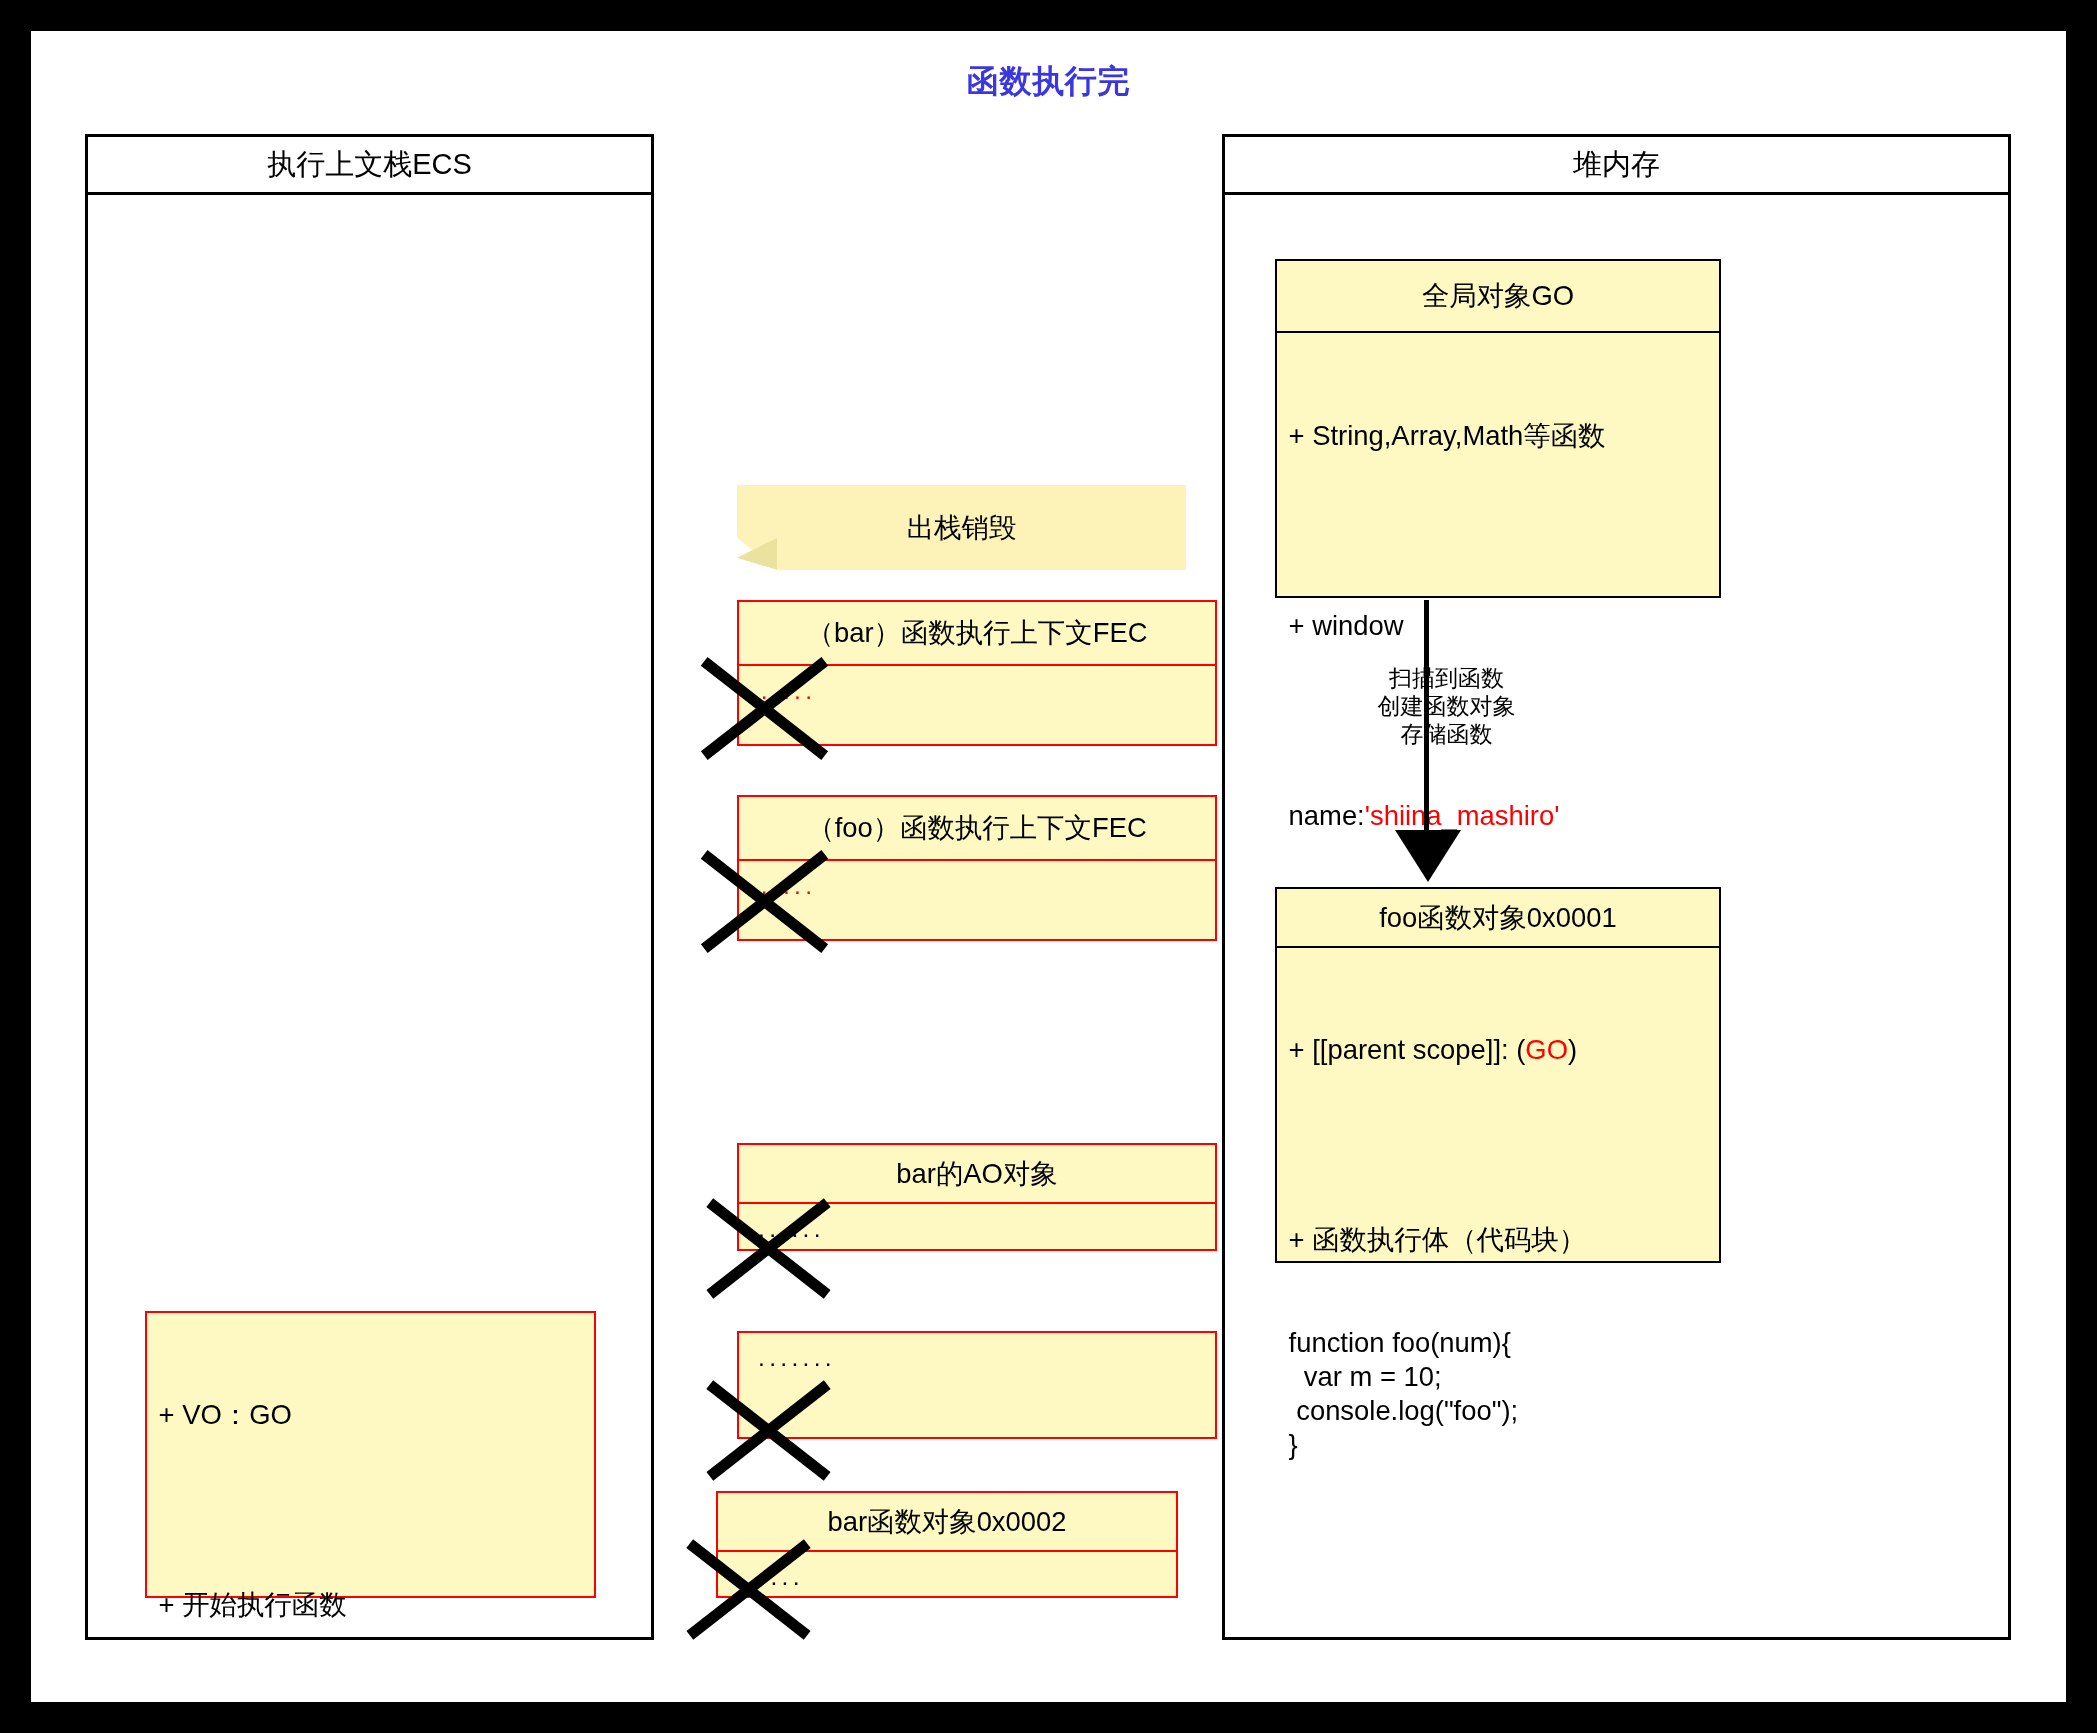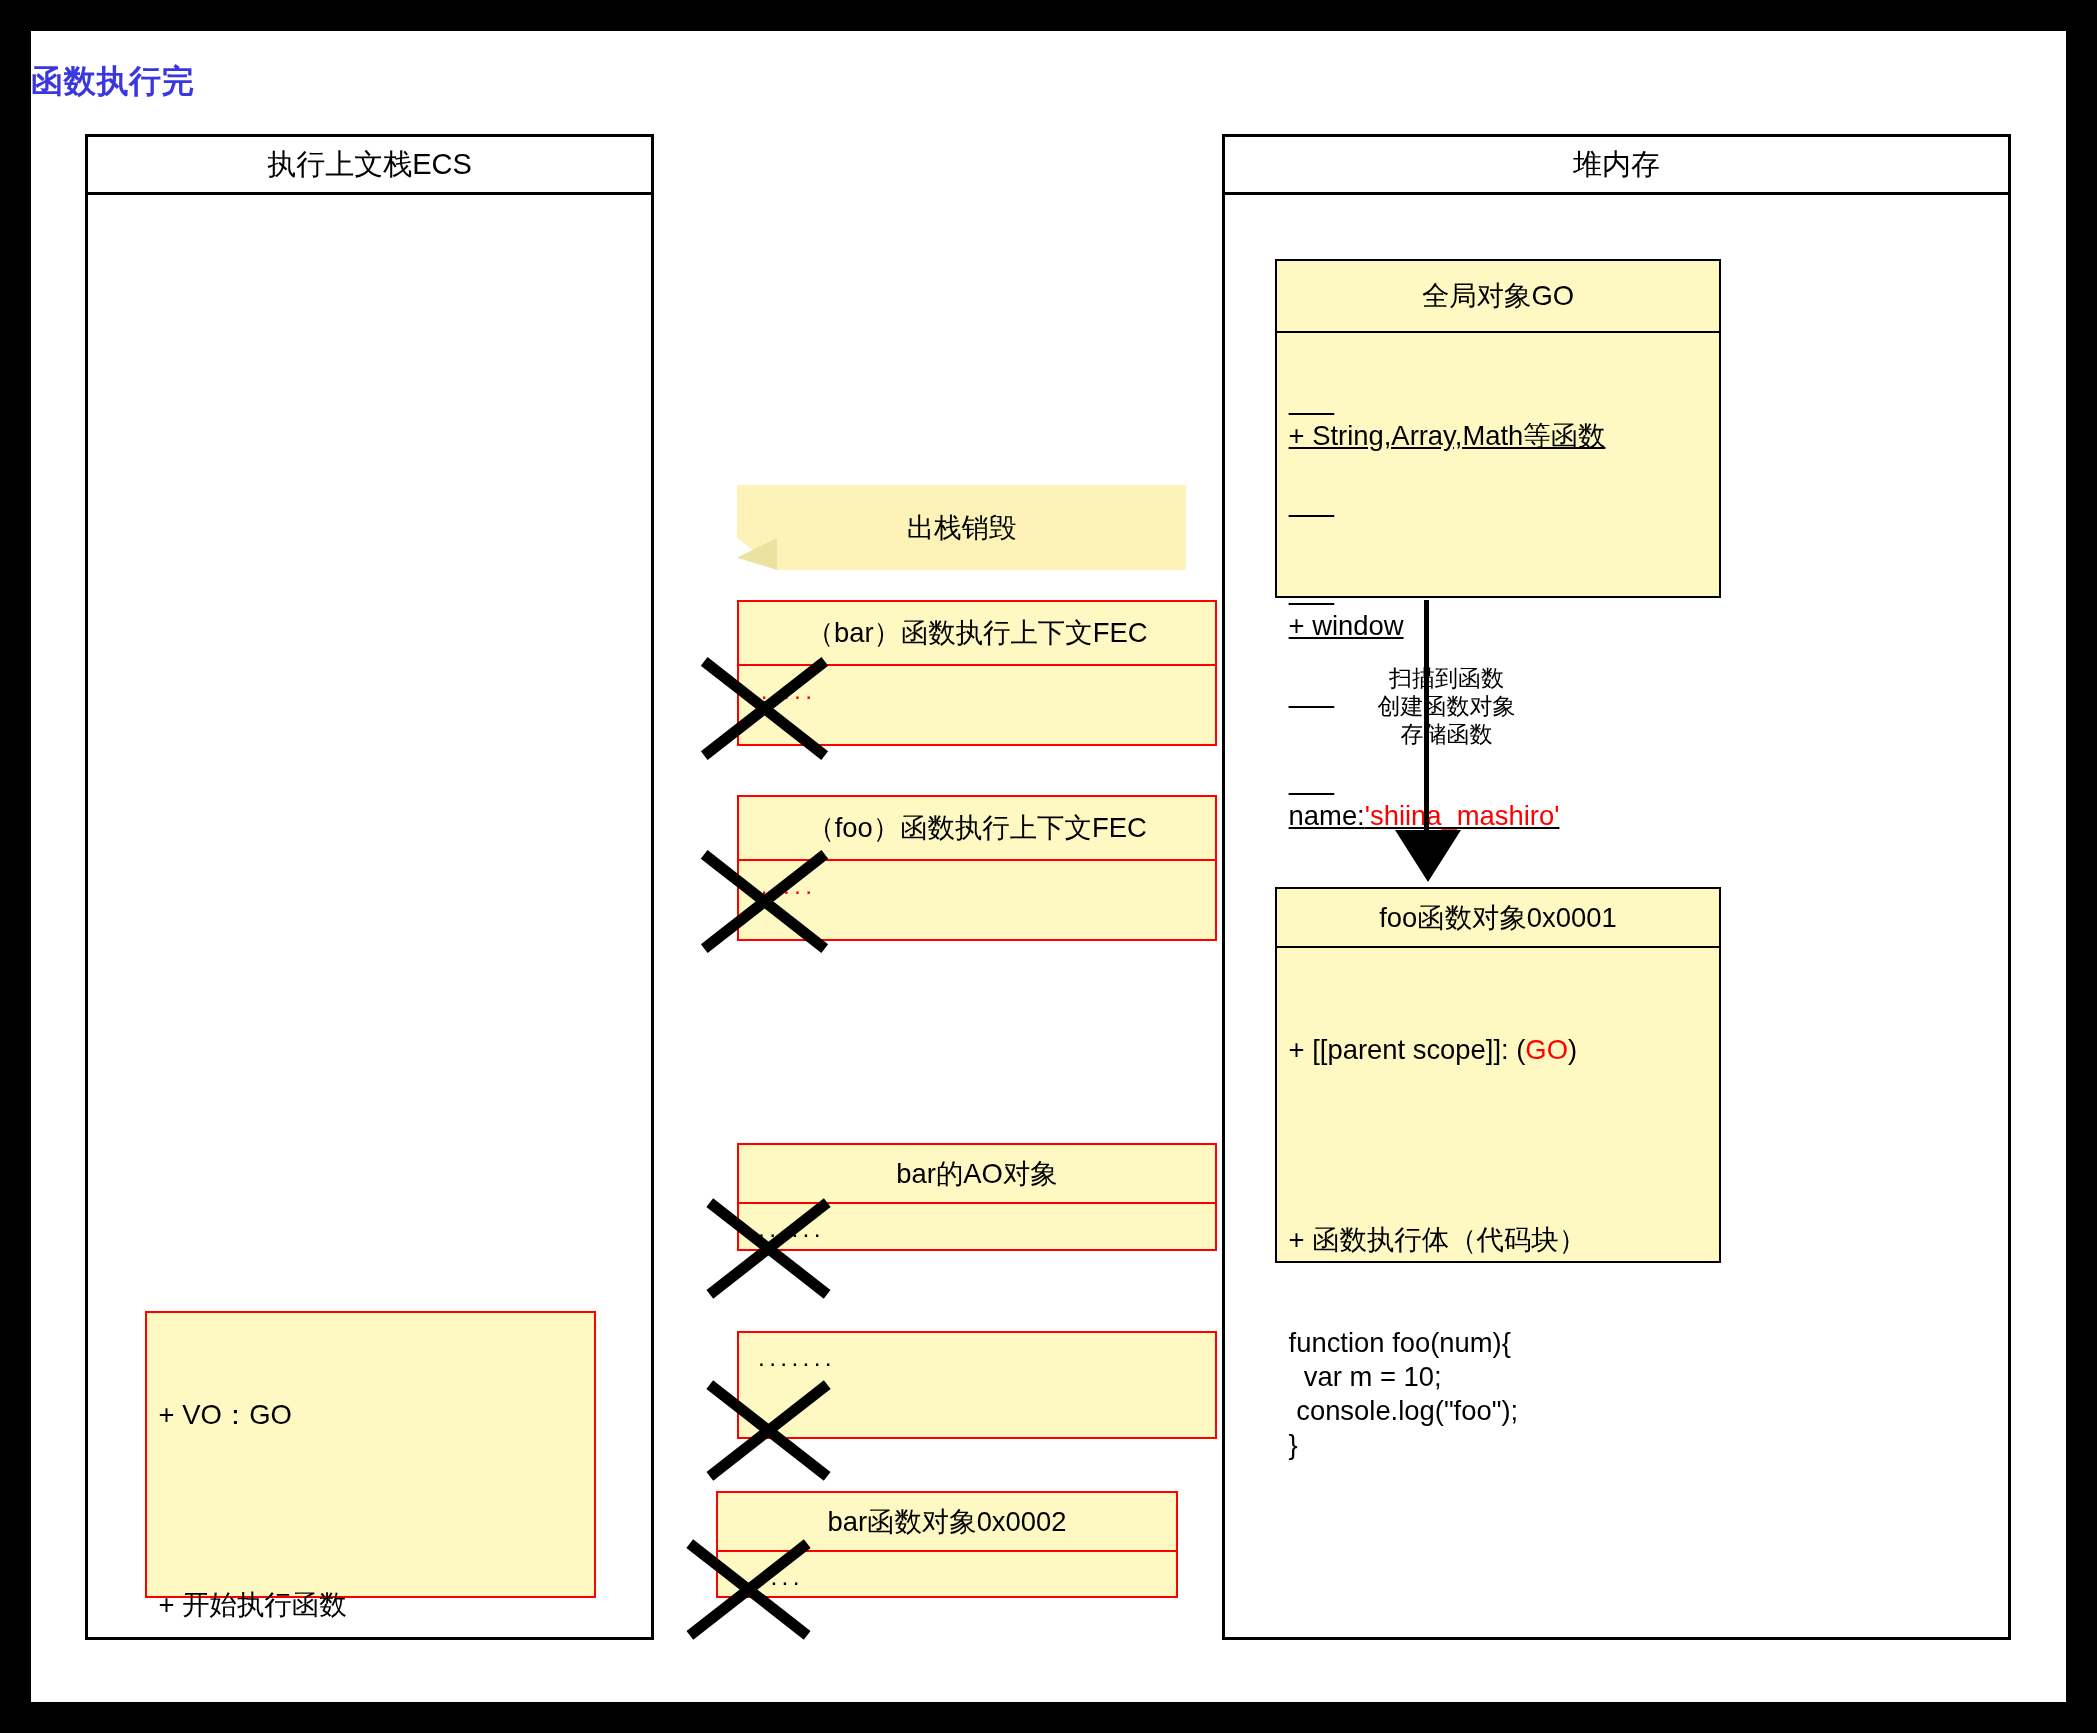--- a/index.html
+++ b/index.html
@@ -19,6 +19,7 @@
   #title {
     position: absolute;
     left: 0; top: 29px; width: 2035px;
+    text-align: center;
     color: #3a36e0;
     font-size: 32px;
     font-weight: bold;

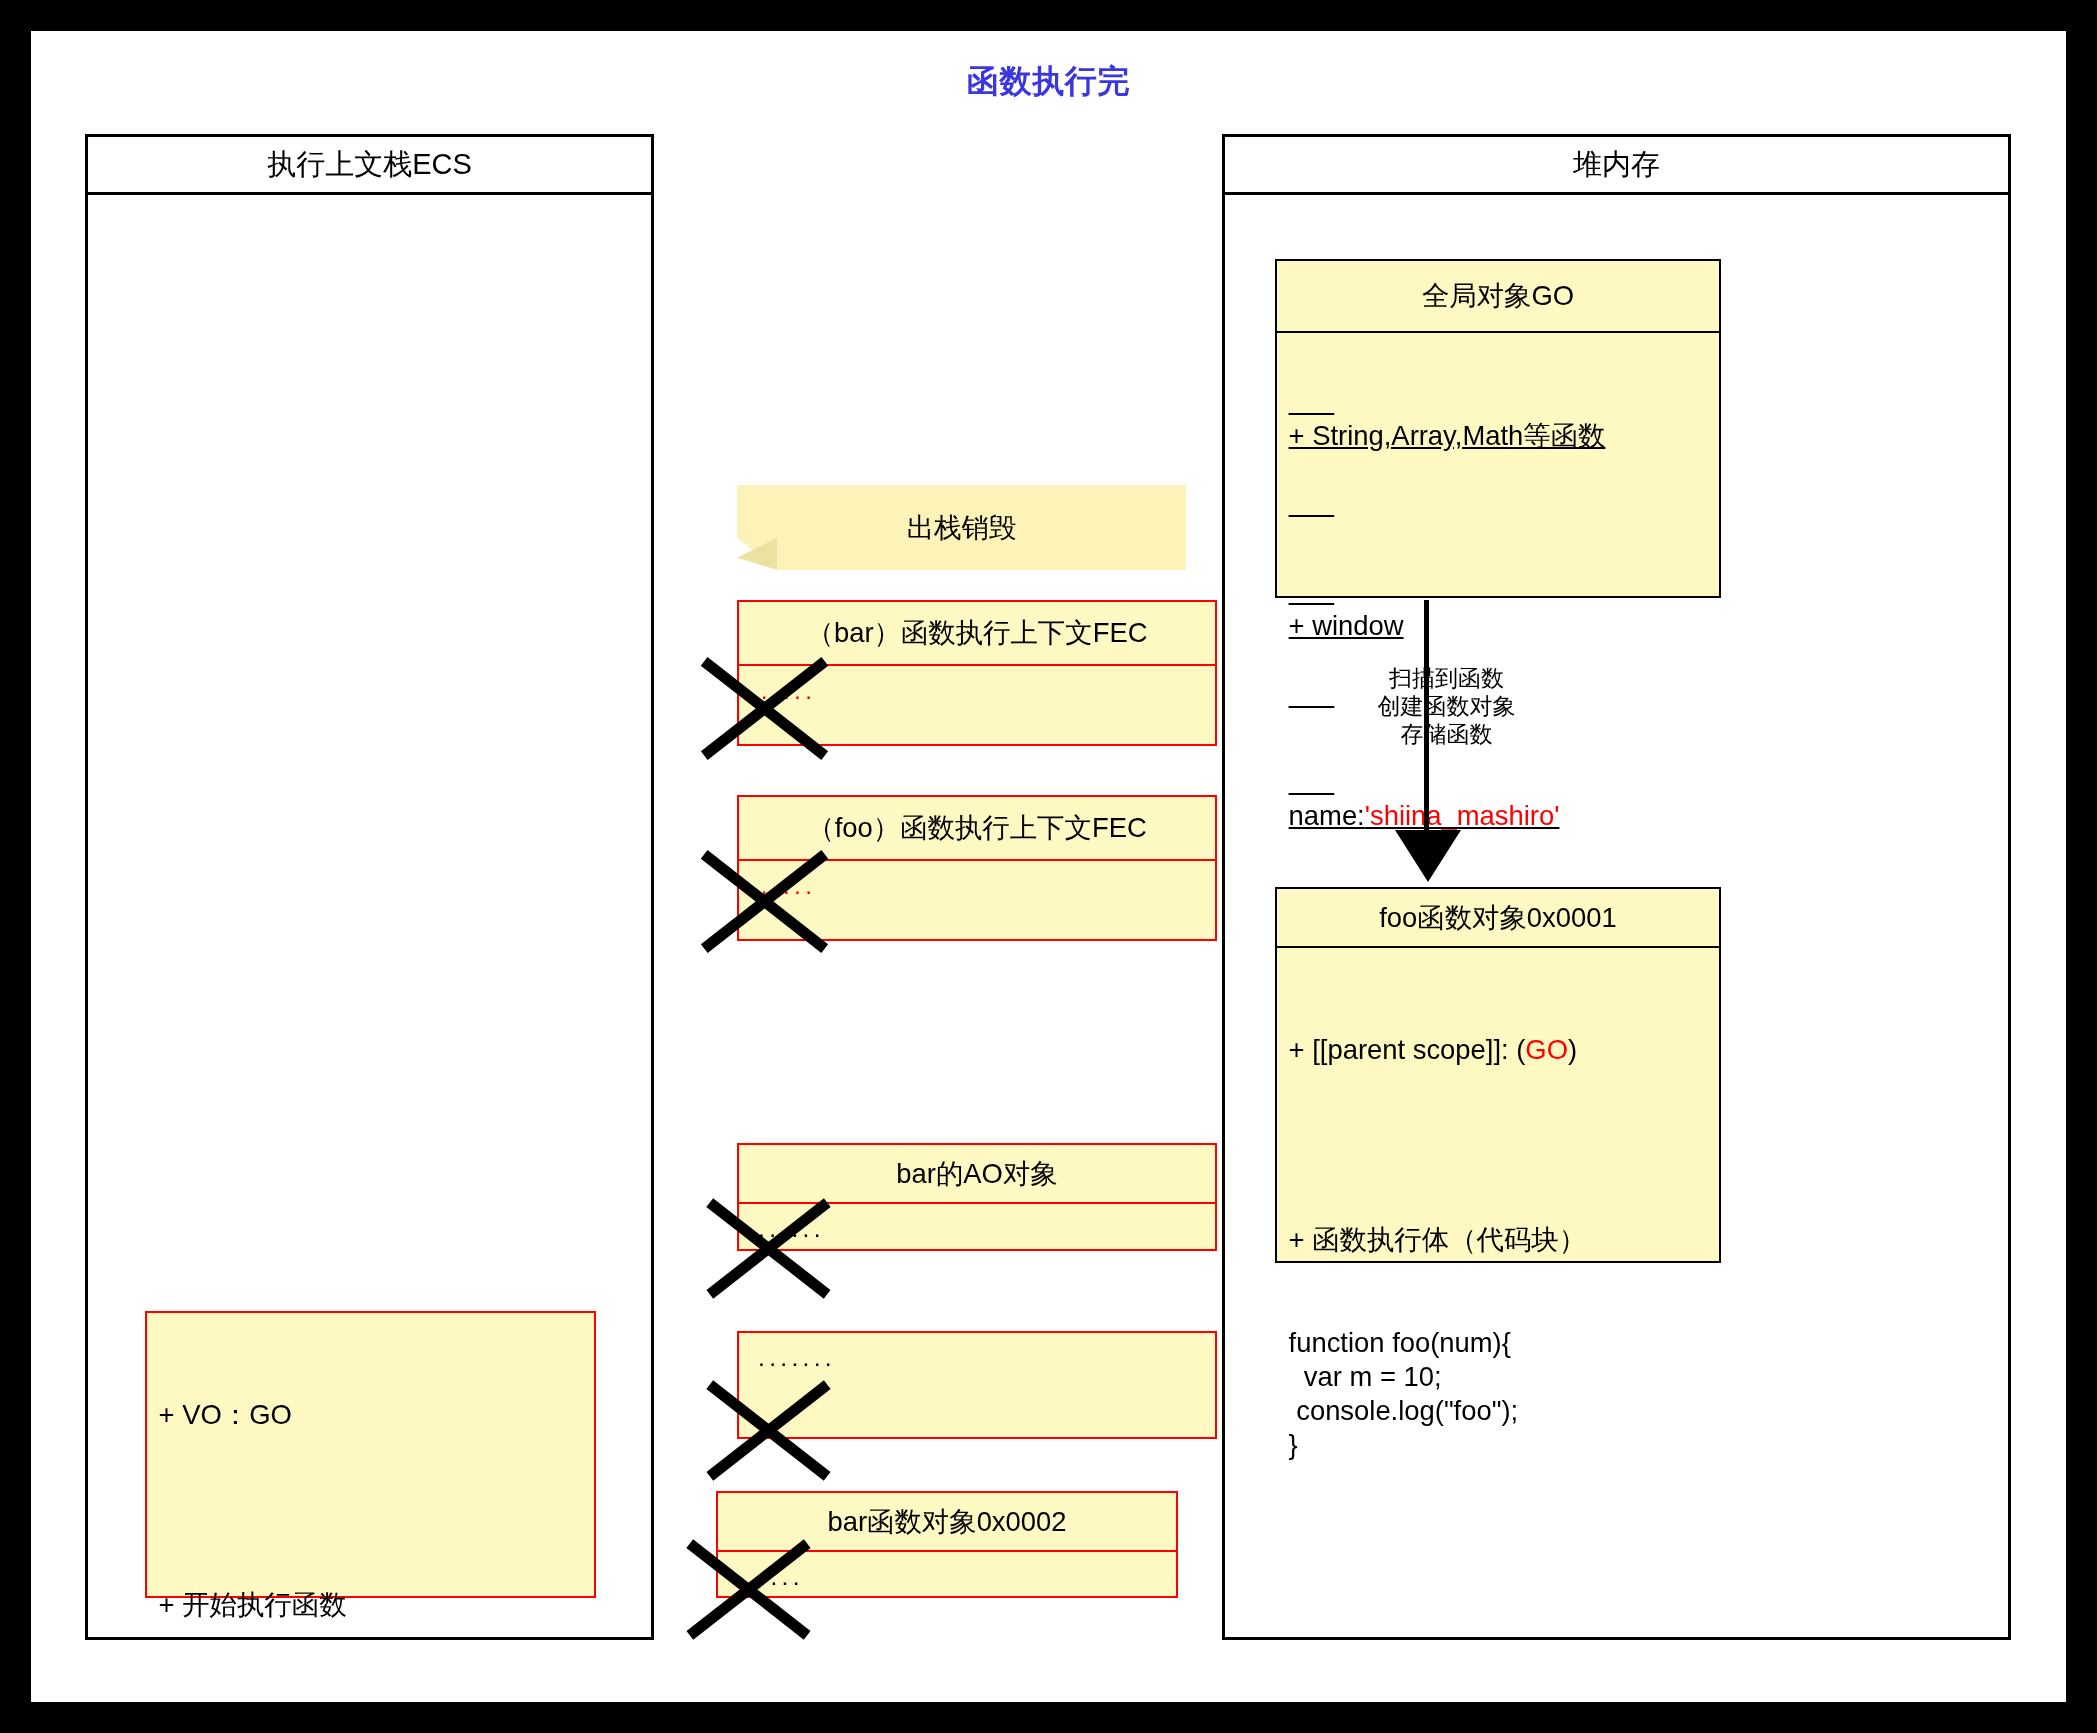--- a/index.html
+++ b/index.html
@@ -124,7 +124,7 @@
   
   #go-box  { left: 1244px; top: 228px;  width: 446px; height: 339px; }
   #go-box .uhead { height: 72px; }
-  #go-box .ubody { padding-top: 17.3px; text-decoration: underline; }
+  #go-box .ubody { padding-top: 17.3px; }
 
   #foo-box { left: 1244px; top: 856px; width: 446px; height: 376px; }
   #foo-box .uhead { height: 59px; }

